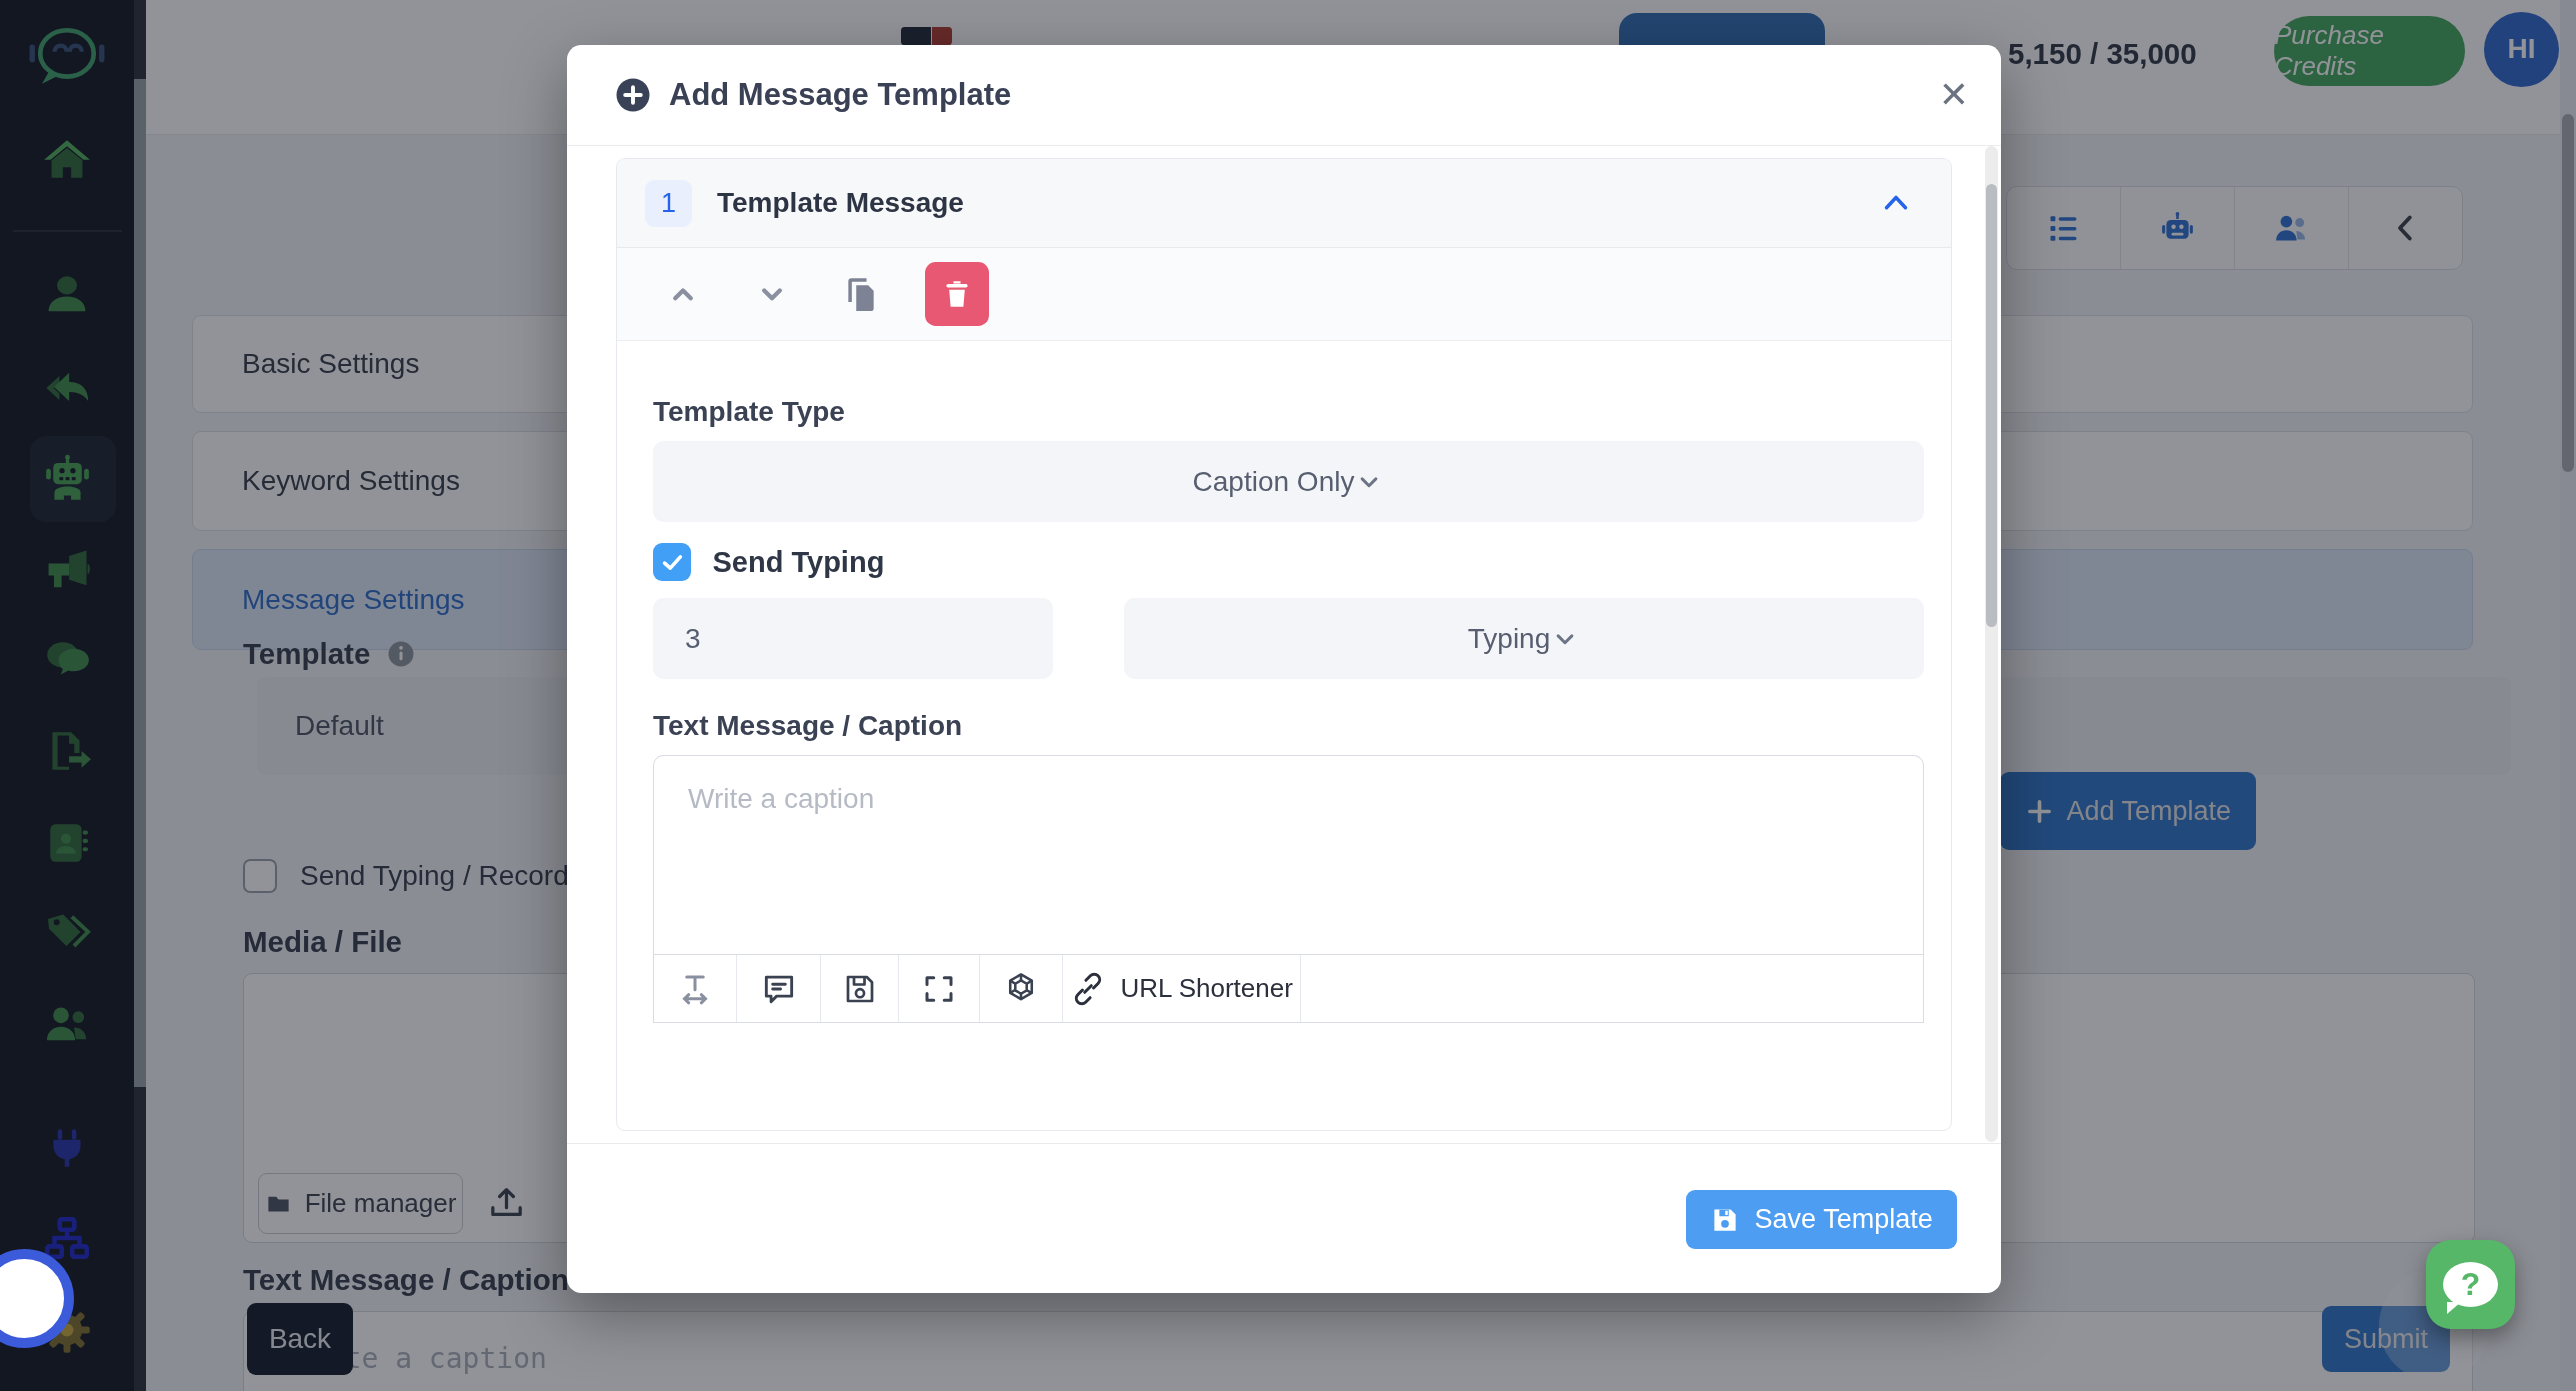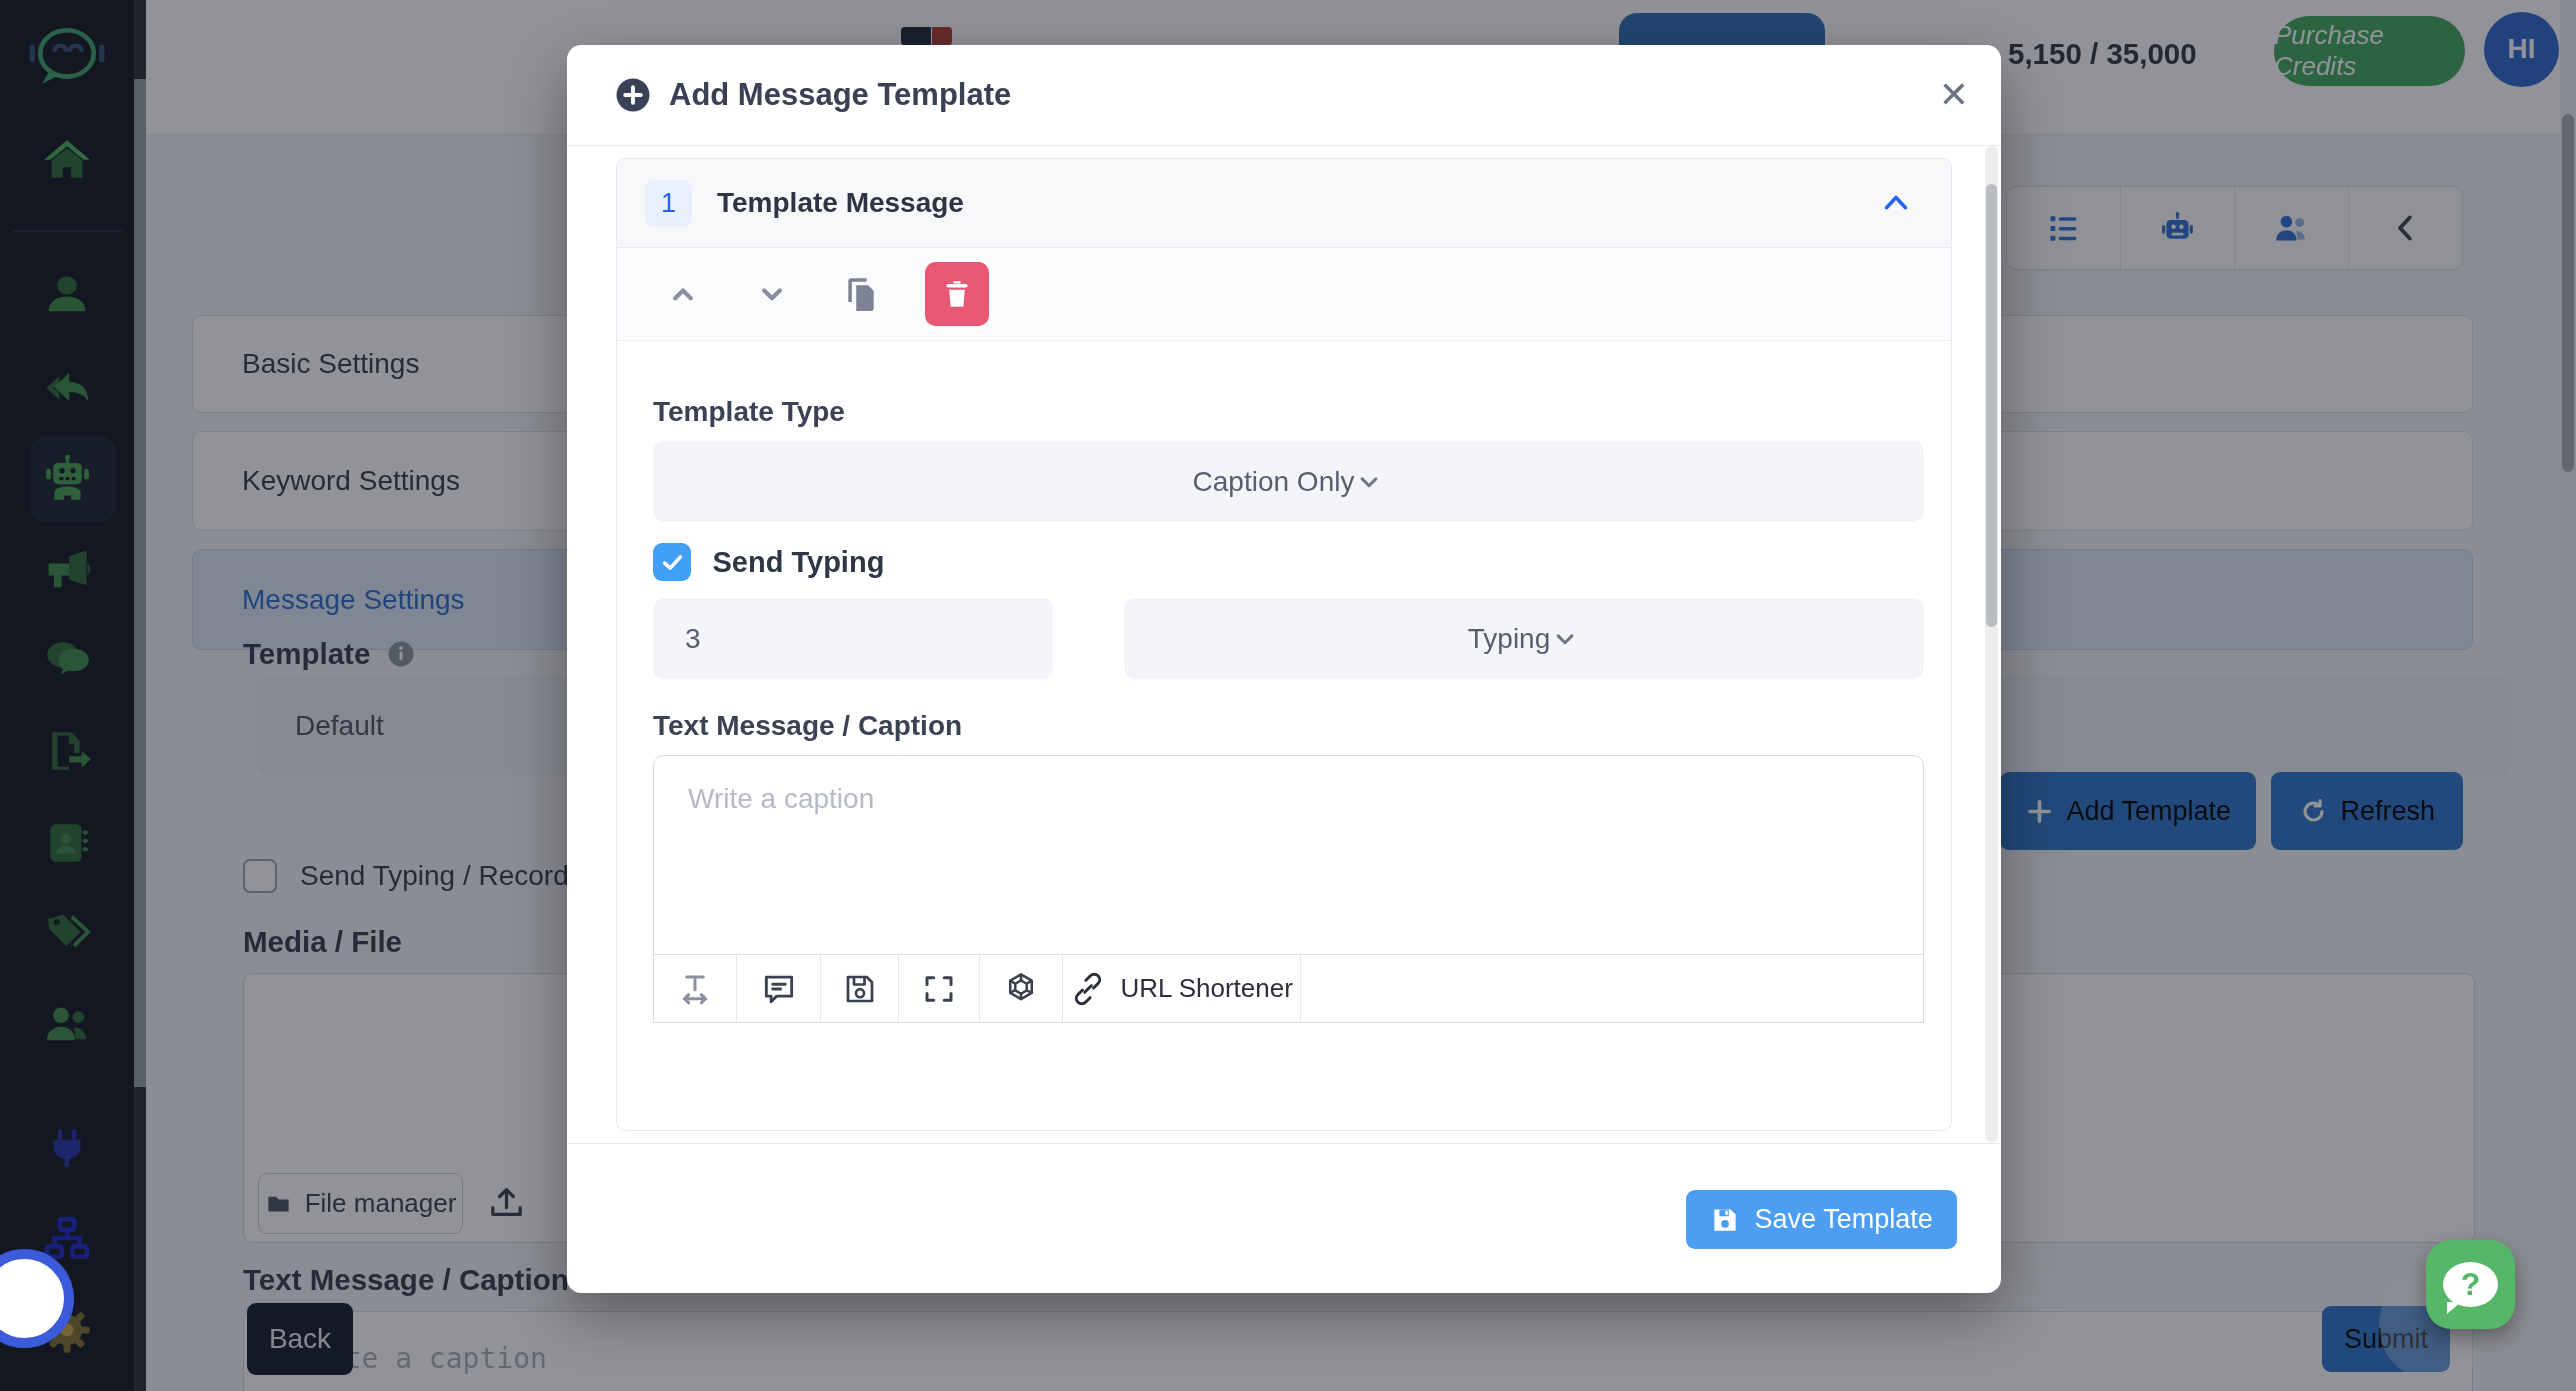--- a/index.html
+++ b/index.html
@@ -20,7 +20,7 @@
   .card.active{background:#dfe9f8;color:#2d6bc8;border-color:#c9d6ea;}
   .dimlabel{font-size:28px;font-weight:600;color:#333b4a;}
   .ghostselect{background:#eceef1;border-radius:9px;display:flex;align-items:center;font-size:28px;color:#4b5263;}
-  .bluebtn{background:#2d74c9;border-radius:9px;color:#000000;font-size:27px;display:flex;align-items:center;justify-content:center;gap:12.5px;}
+  .bluebtn{background:#2d74c9;border-radius:9px;color:#e5e5e5;font-size:27px;display:flex;align-items:center;justify-content:center;gap:12.5px;}
   .chkbox{width:30px;height:30px;border:2.7px solid #9aa0ab;border-radius:7.2px;background:#fff;}
   .mediabox{position:absolute;background:#fff;border:1.8px solid #d4d7dc;border-radius:9px;}
   .outlinebtn{background:#fff;border:1.8px solid #c9ccd2;border-radius:9px;display:flex;align-items:center;justify-content:center;gap:12.5px;font-size:26px;color:#3a414e;}

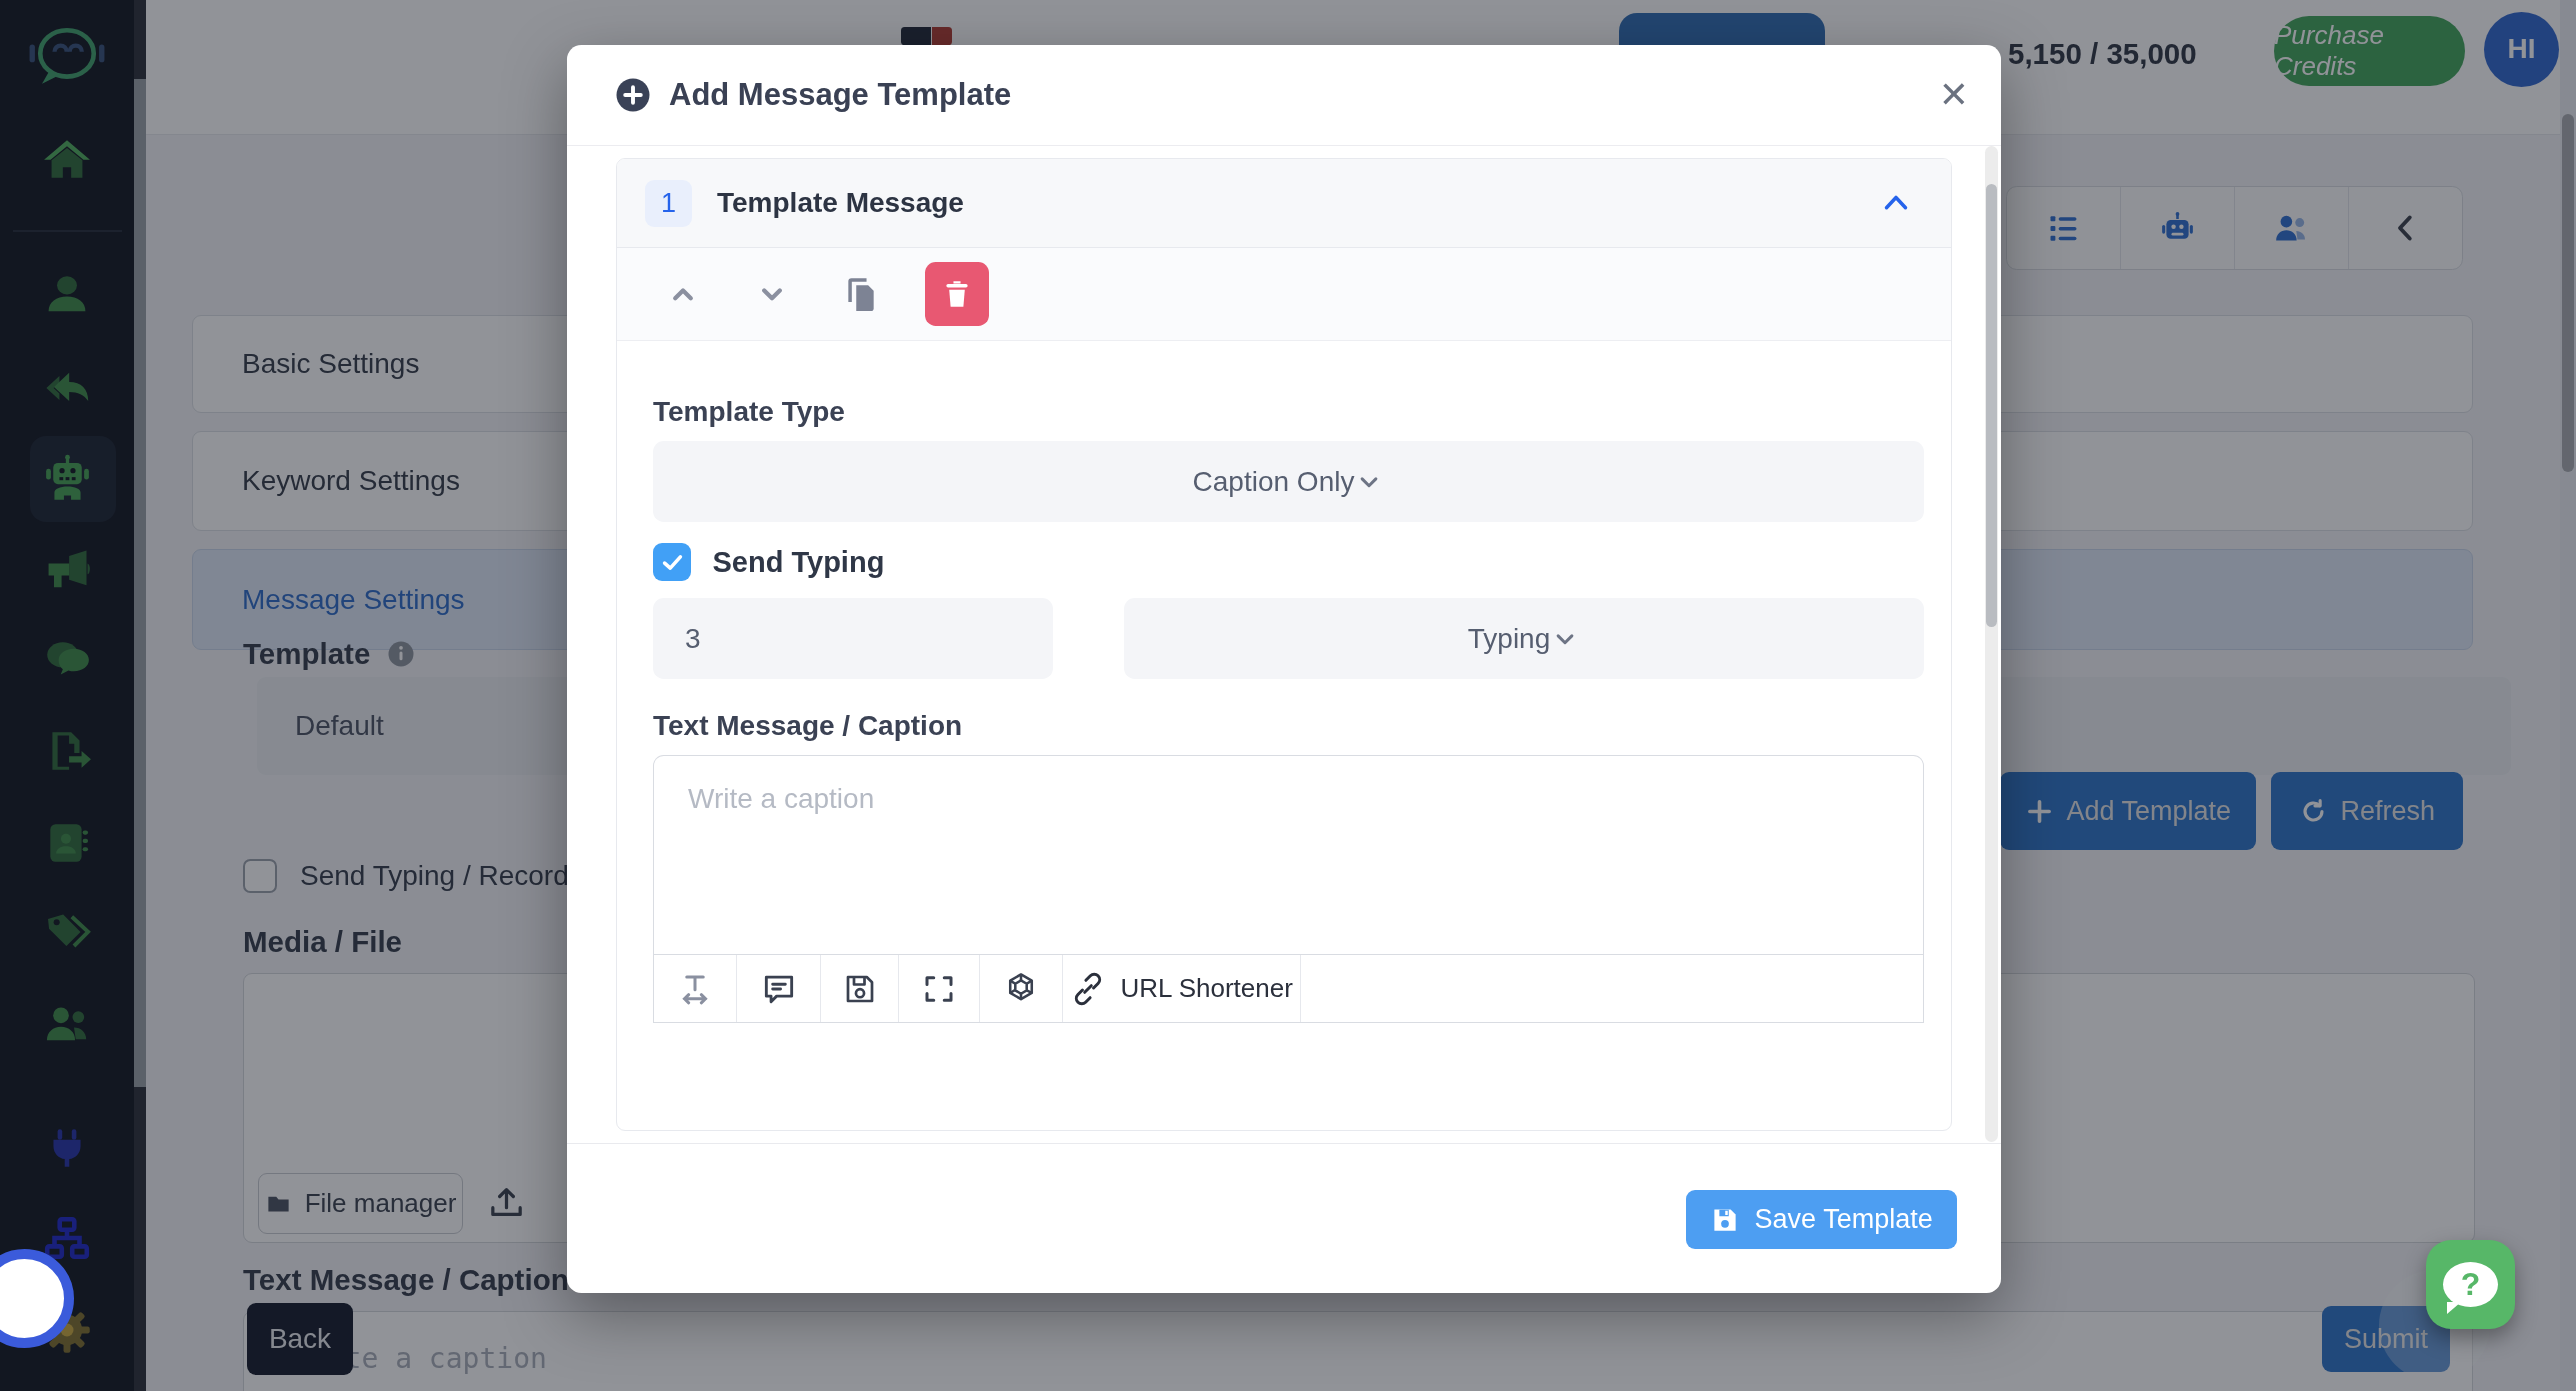--- a/index.html
+++ b/index.html
@@ -161,13 +161,6 @@
         </svg>
       <span>Add Template</span>
     </div>
-    <div class="bluebtn abs" style="left:2128px;top:772px;width:192px;height:78px;">
-      <svg width="29" height="29" viewBox="0 0 24 24" fill="none" stroke="#fff" stroke-width="2.6" stroke-linecap="round">
-        <path d="M19 12a7 7 0 1 1-2-4.9"></path>
-          <path d="M17.5 3 v4.3 h-4.3" stroke-linejoin="round"></path>
-      </svg>
-      <span>Refresh</span>
-    </div>
 
     <div class="abs" style="left:100px;top:859px;display:flex;align-items:center;gap:23px;">
       <span class="chkbox"></span>

